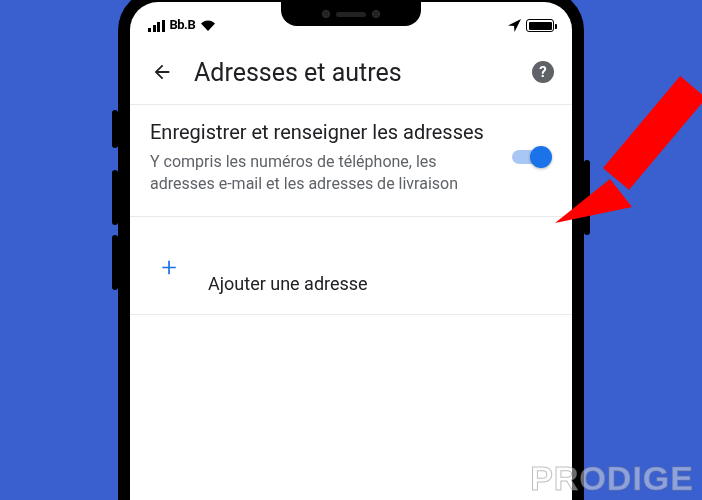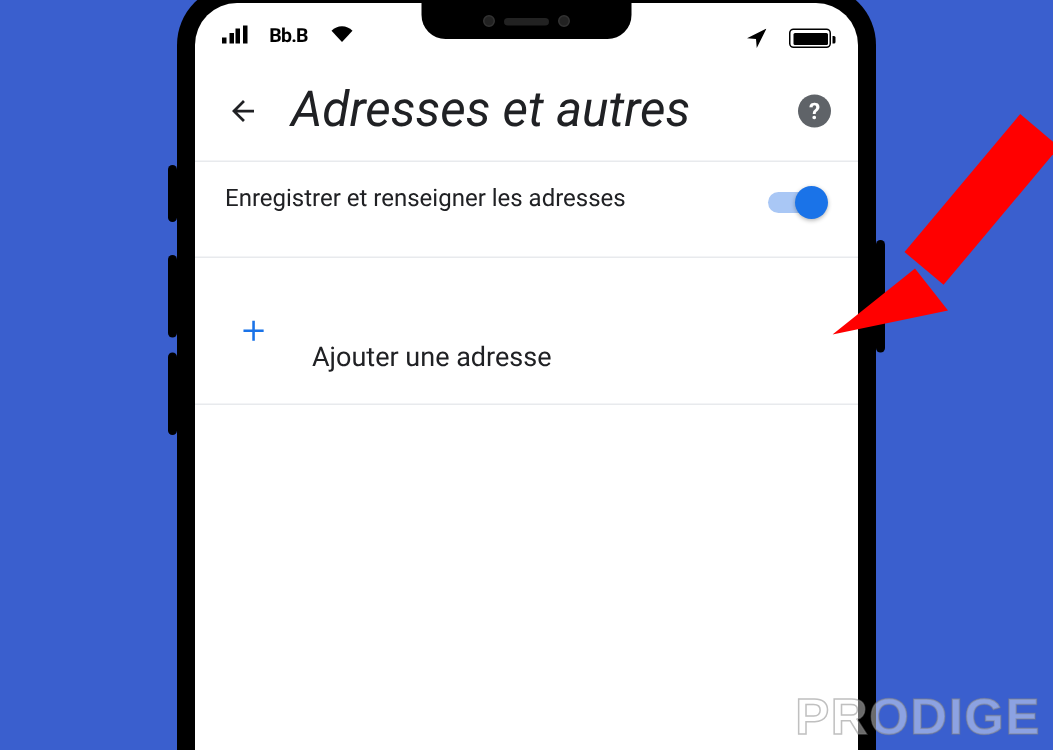--- a/index.html
+++ b/index.html
@@ -64,7 +64,7 @@
     font-weight: 700;
     color: #000;
   }
-  .status-left, .status-right { display: flex; align-items: flex-start; gap: 15px; }
+  .status-left, .status-right { display: flex; align-items: flex-end; gap: 5px; }
   .sig-bars { display: flex; align-items: flex-end; gap: 1.5px; height: 12px; }
   .sig-bars span { width: 3px; background: #000; display: block; }
   .sig-bars span:nth-child(1){height:4px} .sig-bars span:nth-child(2){height:7px}

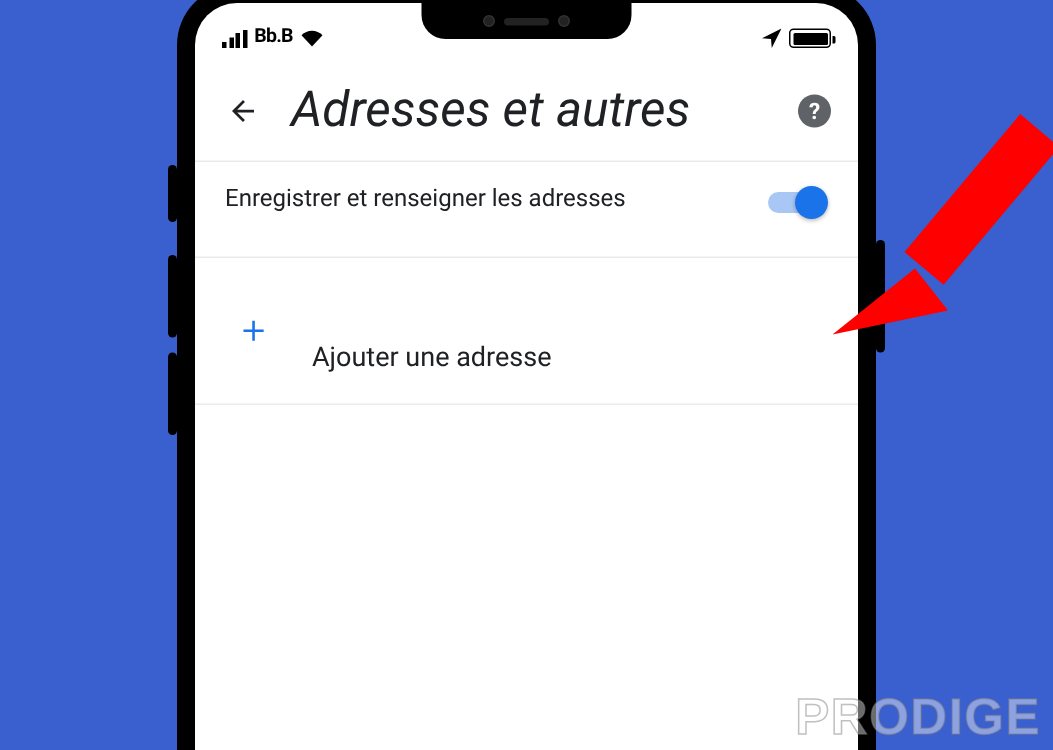--- a/index.html
+++ b/index.html
@@ -92,10 +92,9 @@
   }
   .title {
     flex: 1;
-    font-size: 33px;
+    font-size: 25px;
     color: #202124;
     font-weight: 400;
-    font-style: italic;
   }
   .help-btn {
     width: 22px; height: 22px;

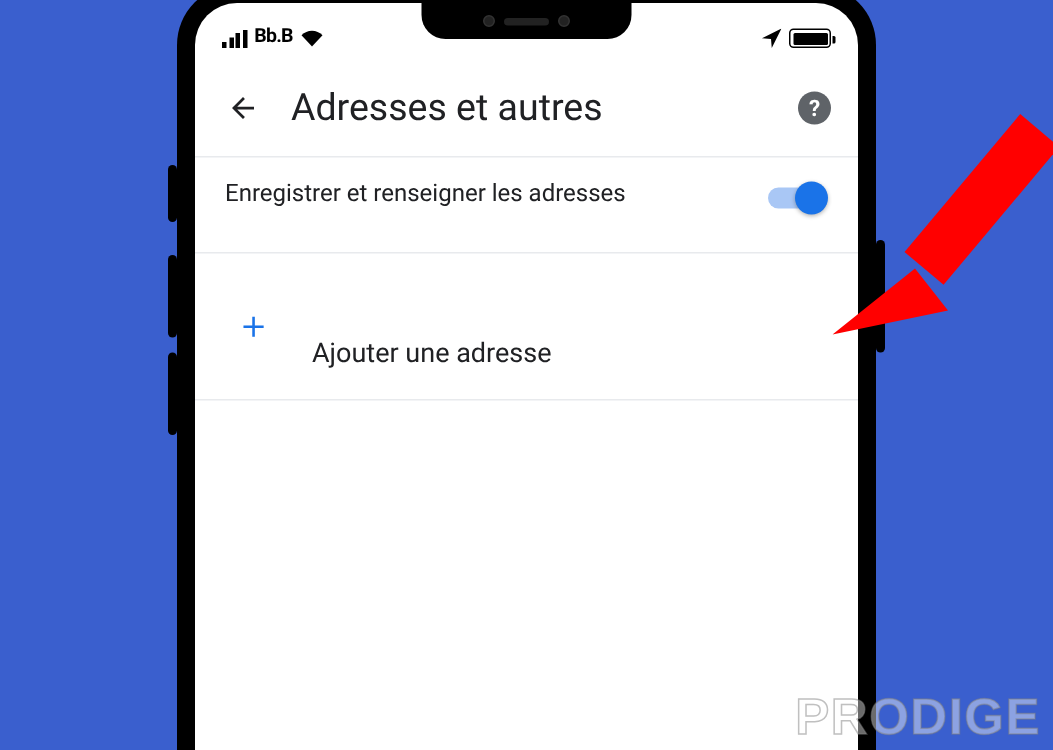--- a/index.html
+++ b/index.html
@@ -116,7 +116,7 @@
   }
   .setting-text { flex: 1; }
   .setting-title {
-    font-size: 16px; color: #202124; line-height: 1.3; margin-bottom: 6px;
+    font-size: 20px; color: #202124; line-height: 1.3; margin-bottom: 6px;
   }
   .setting-desc {
     font-size: 16px; color: #5f6368; line-height: 1.35;

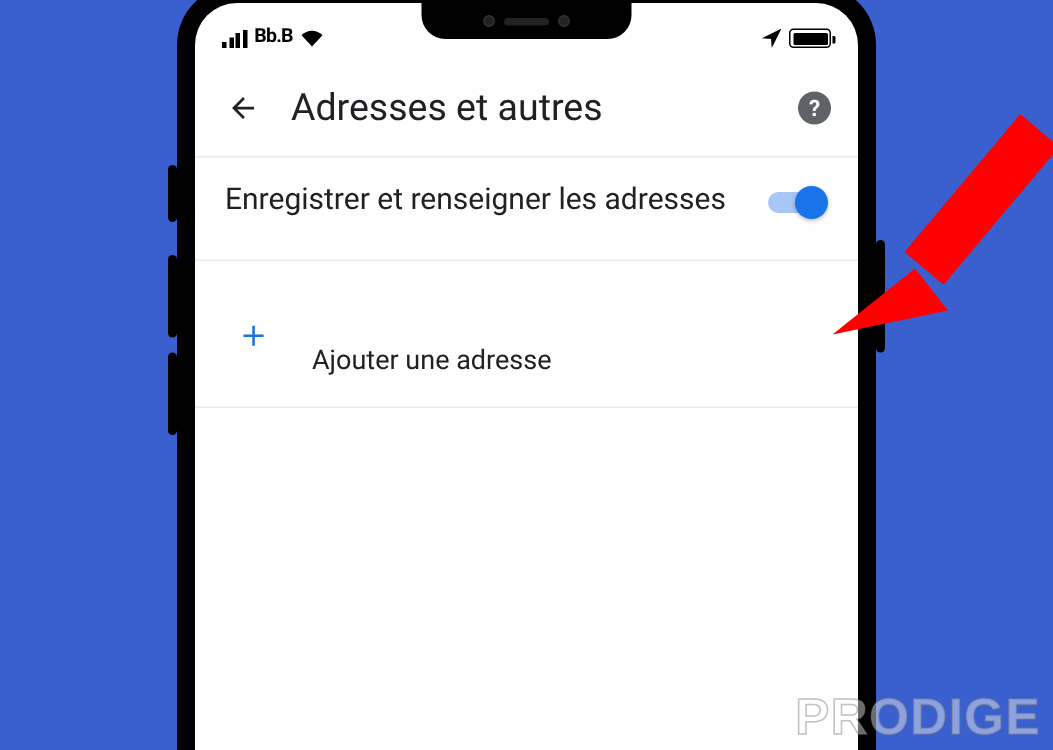--- a/index.html
+++ b/index.html
@@ -250,6 +250,7 @@
     <div class="setting">
       <div class="setting-text">
         <div class="setting-title">Enregistrer et renseigner les adresses</div>
+        <div class="setting-desc">Y compris les numéros de téléphone, les adresses e-mail et les adresses de livraison</div>
       </div>
       <div class="toggle">
         <div class="toggle-track"></div>

